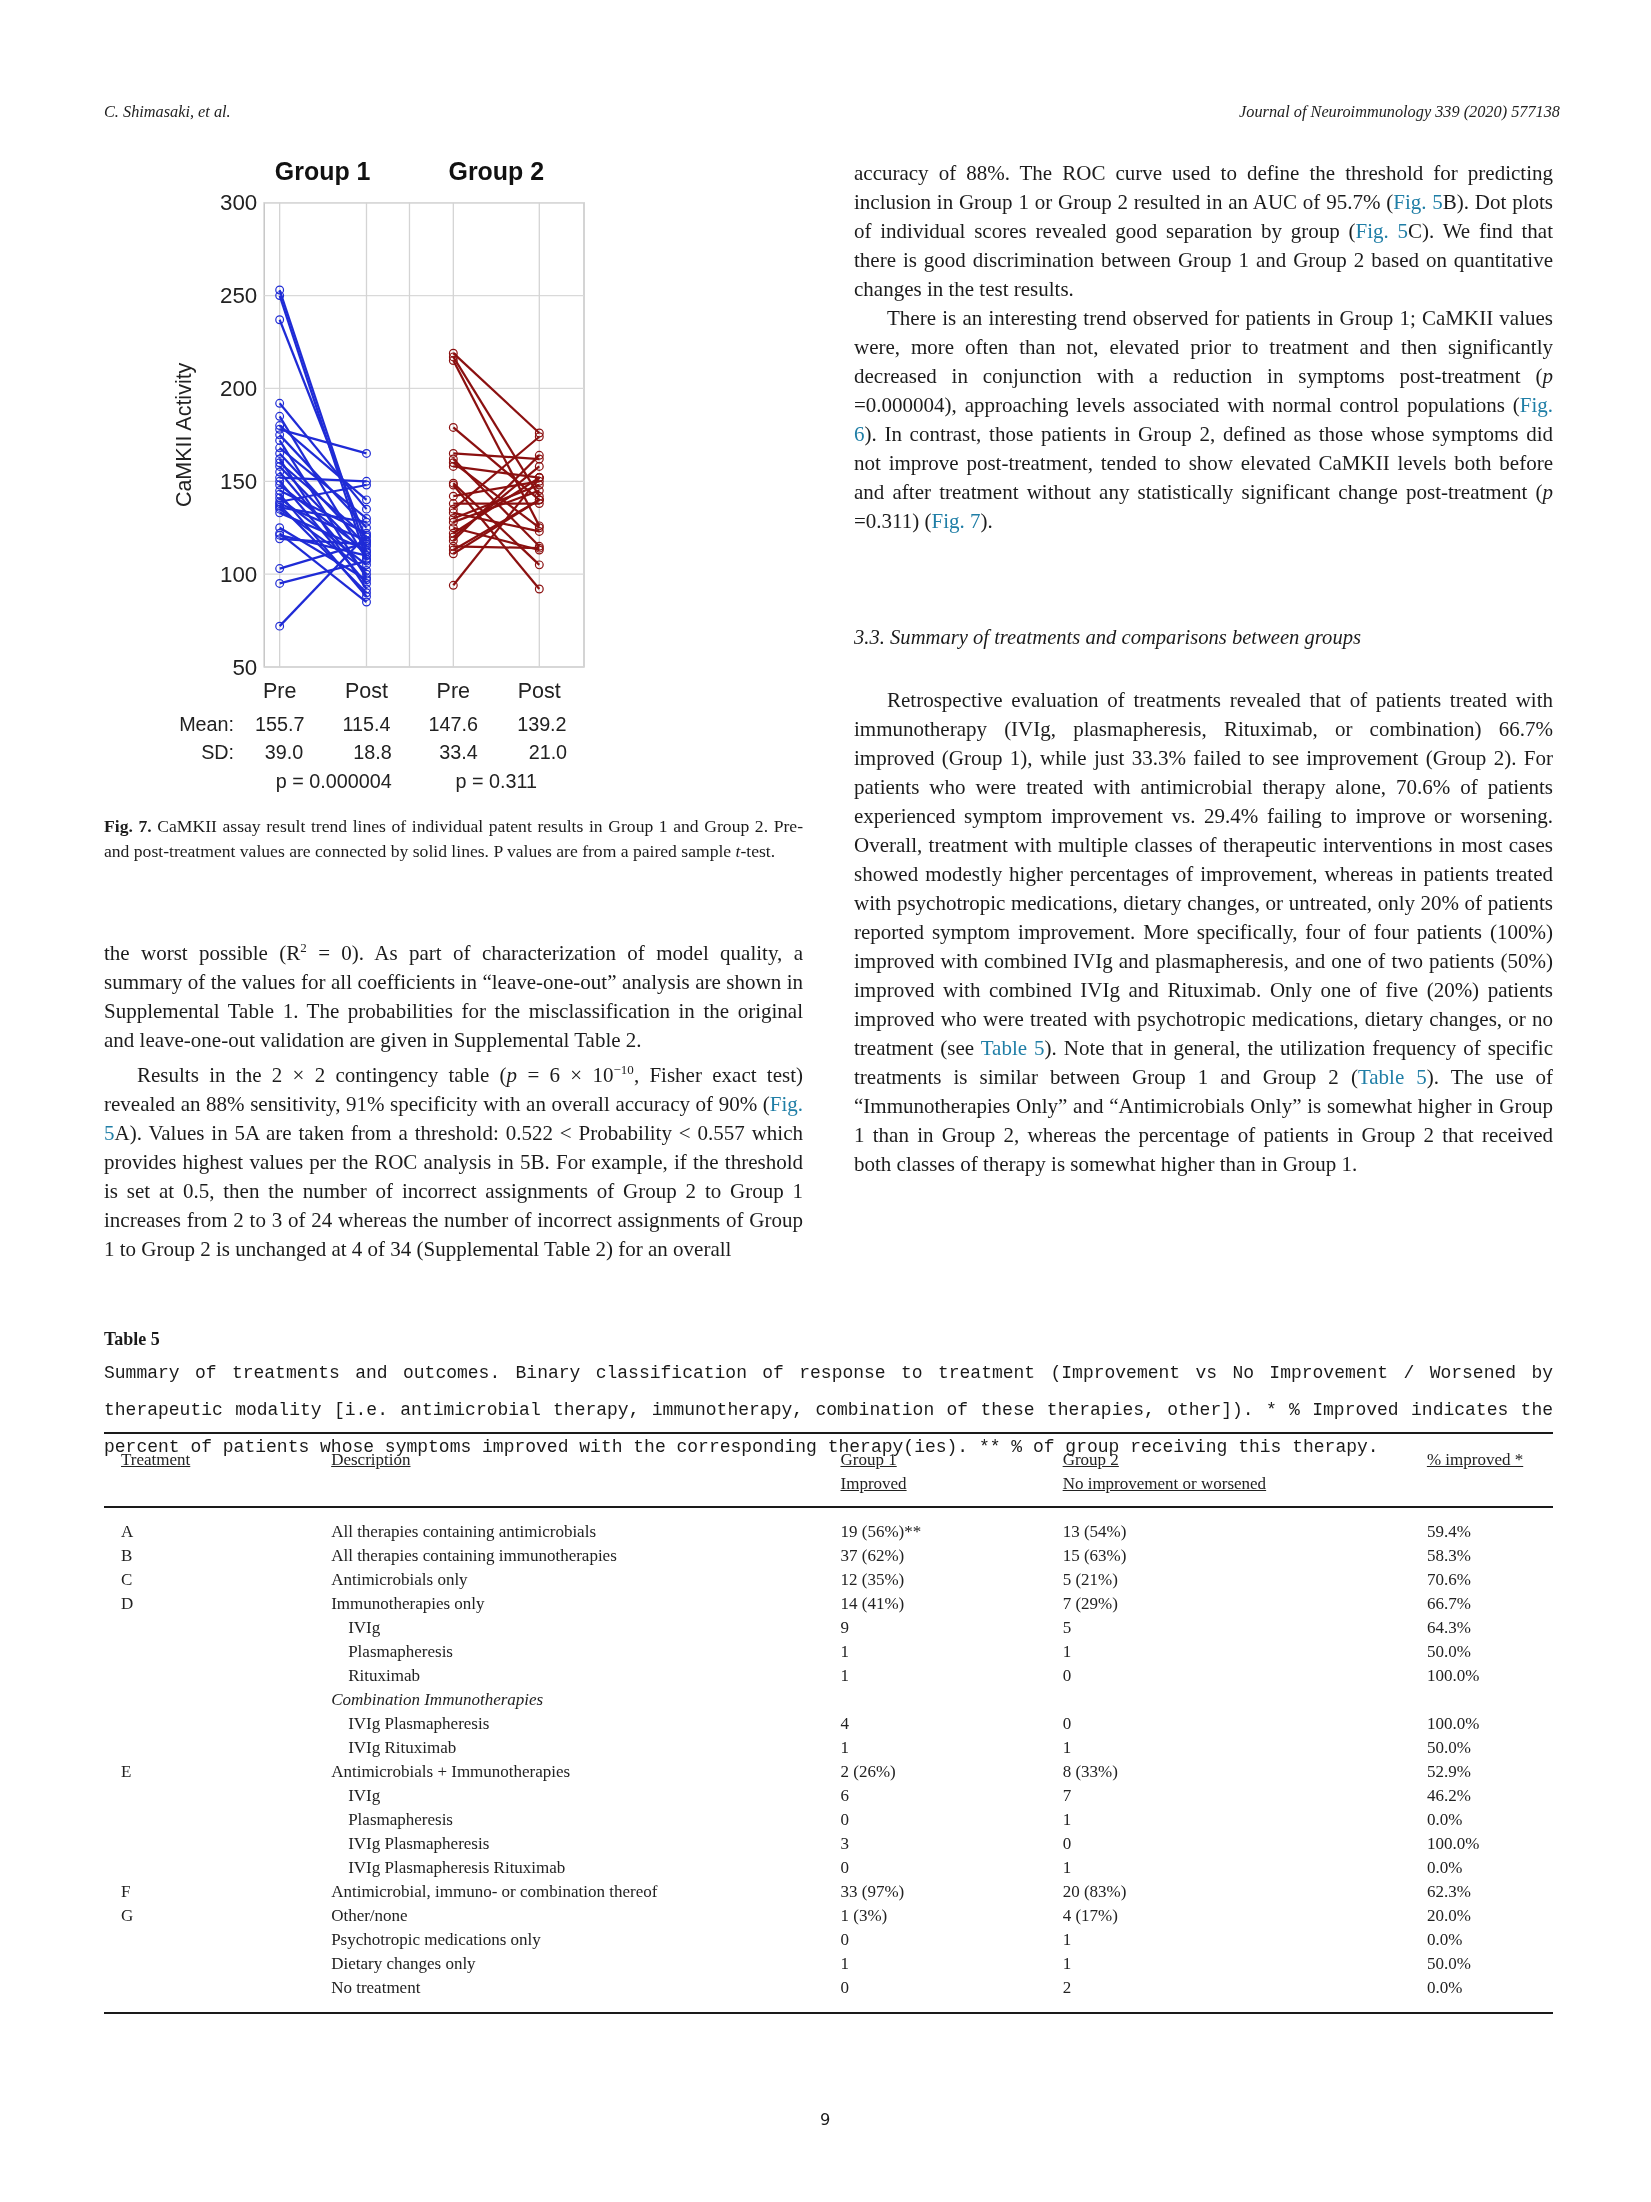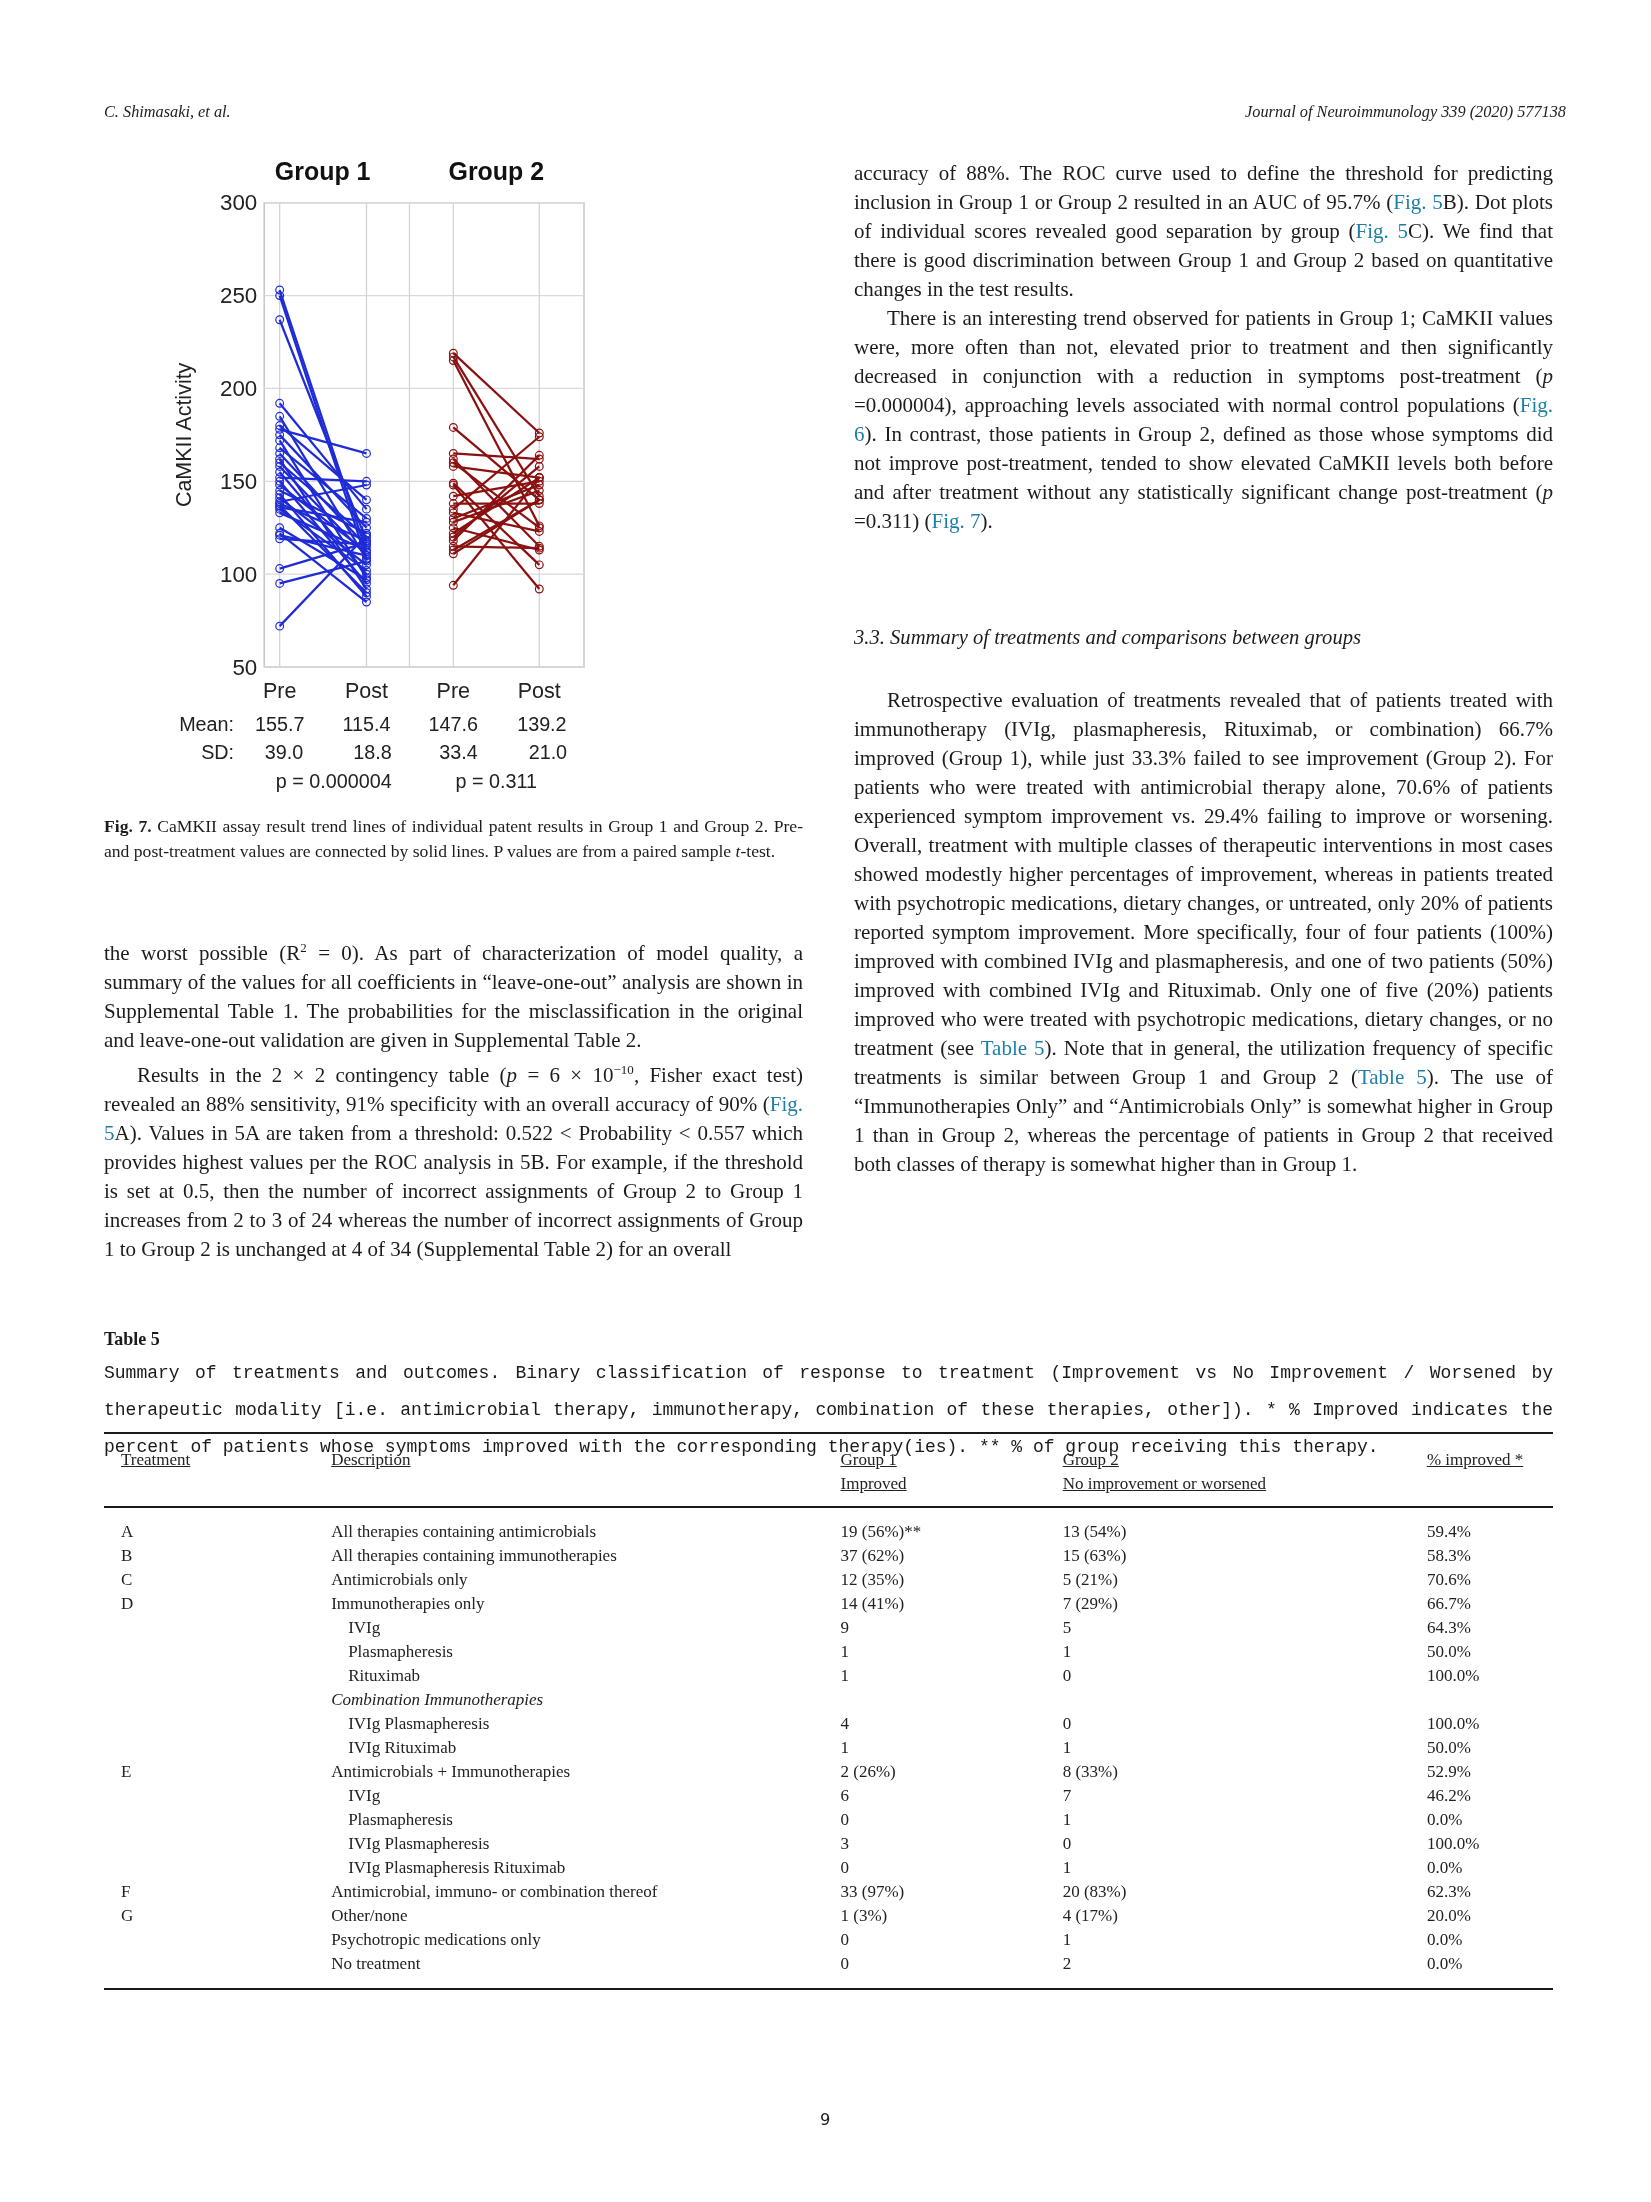--- a/index.html
+++ b/index.html
@@ -27,7 +27,7 @@
 <body>
 
 <div class="abs running-head" style="left:104px;">C. Shimasaki, et al.</div>
-<div class="abs running-head" style="right:86px;">Journal of Neuroimmunology 339 (2020) 577138</div>
+<div class="abs running-head" style="right:92px;">Journal of Neuroimmunology 339 (2020) 577138</div>
 
 <div class="abs chart-wrap">
   <svg id="chart-svg" width="619" height="662" viewBox="0 0 720 770" xmlns="http://www.w3.org/2000/svg">

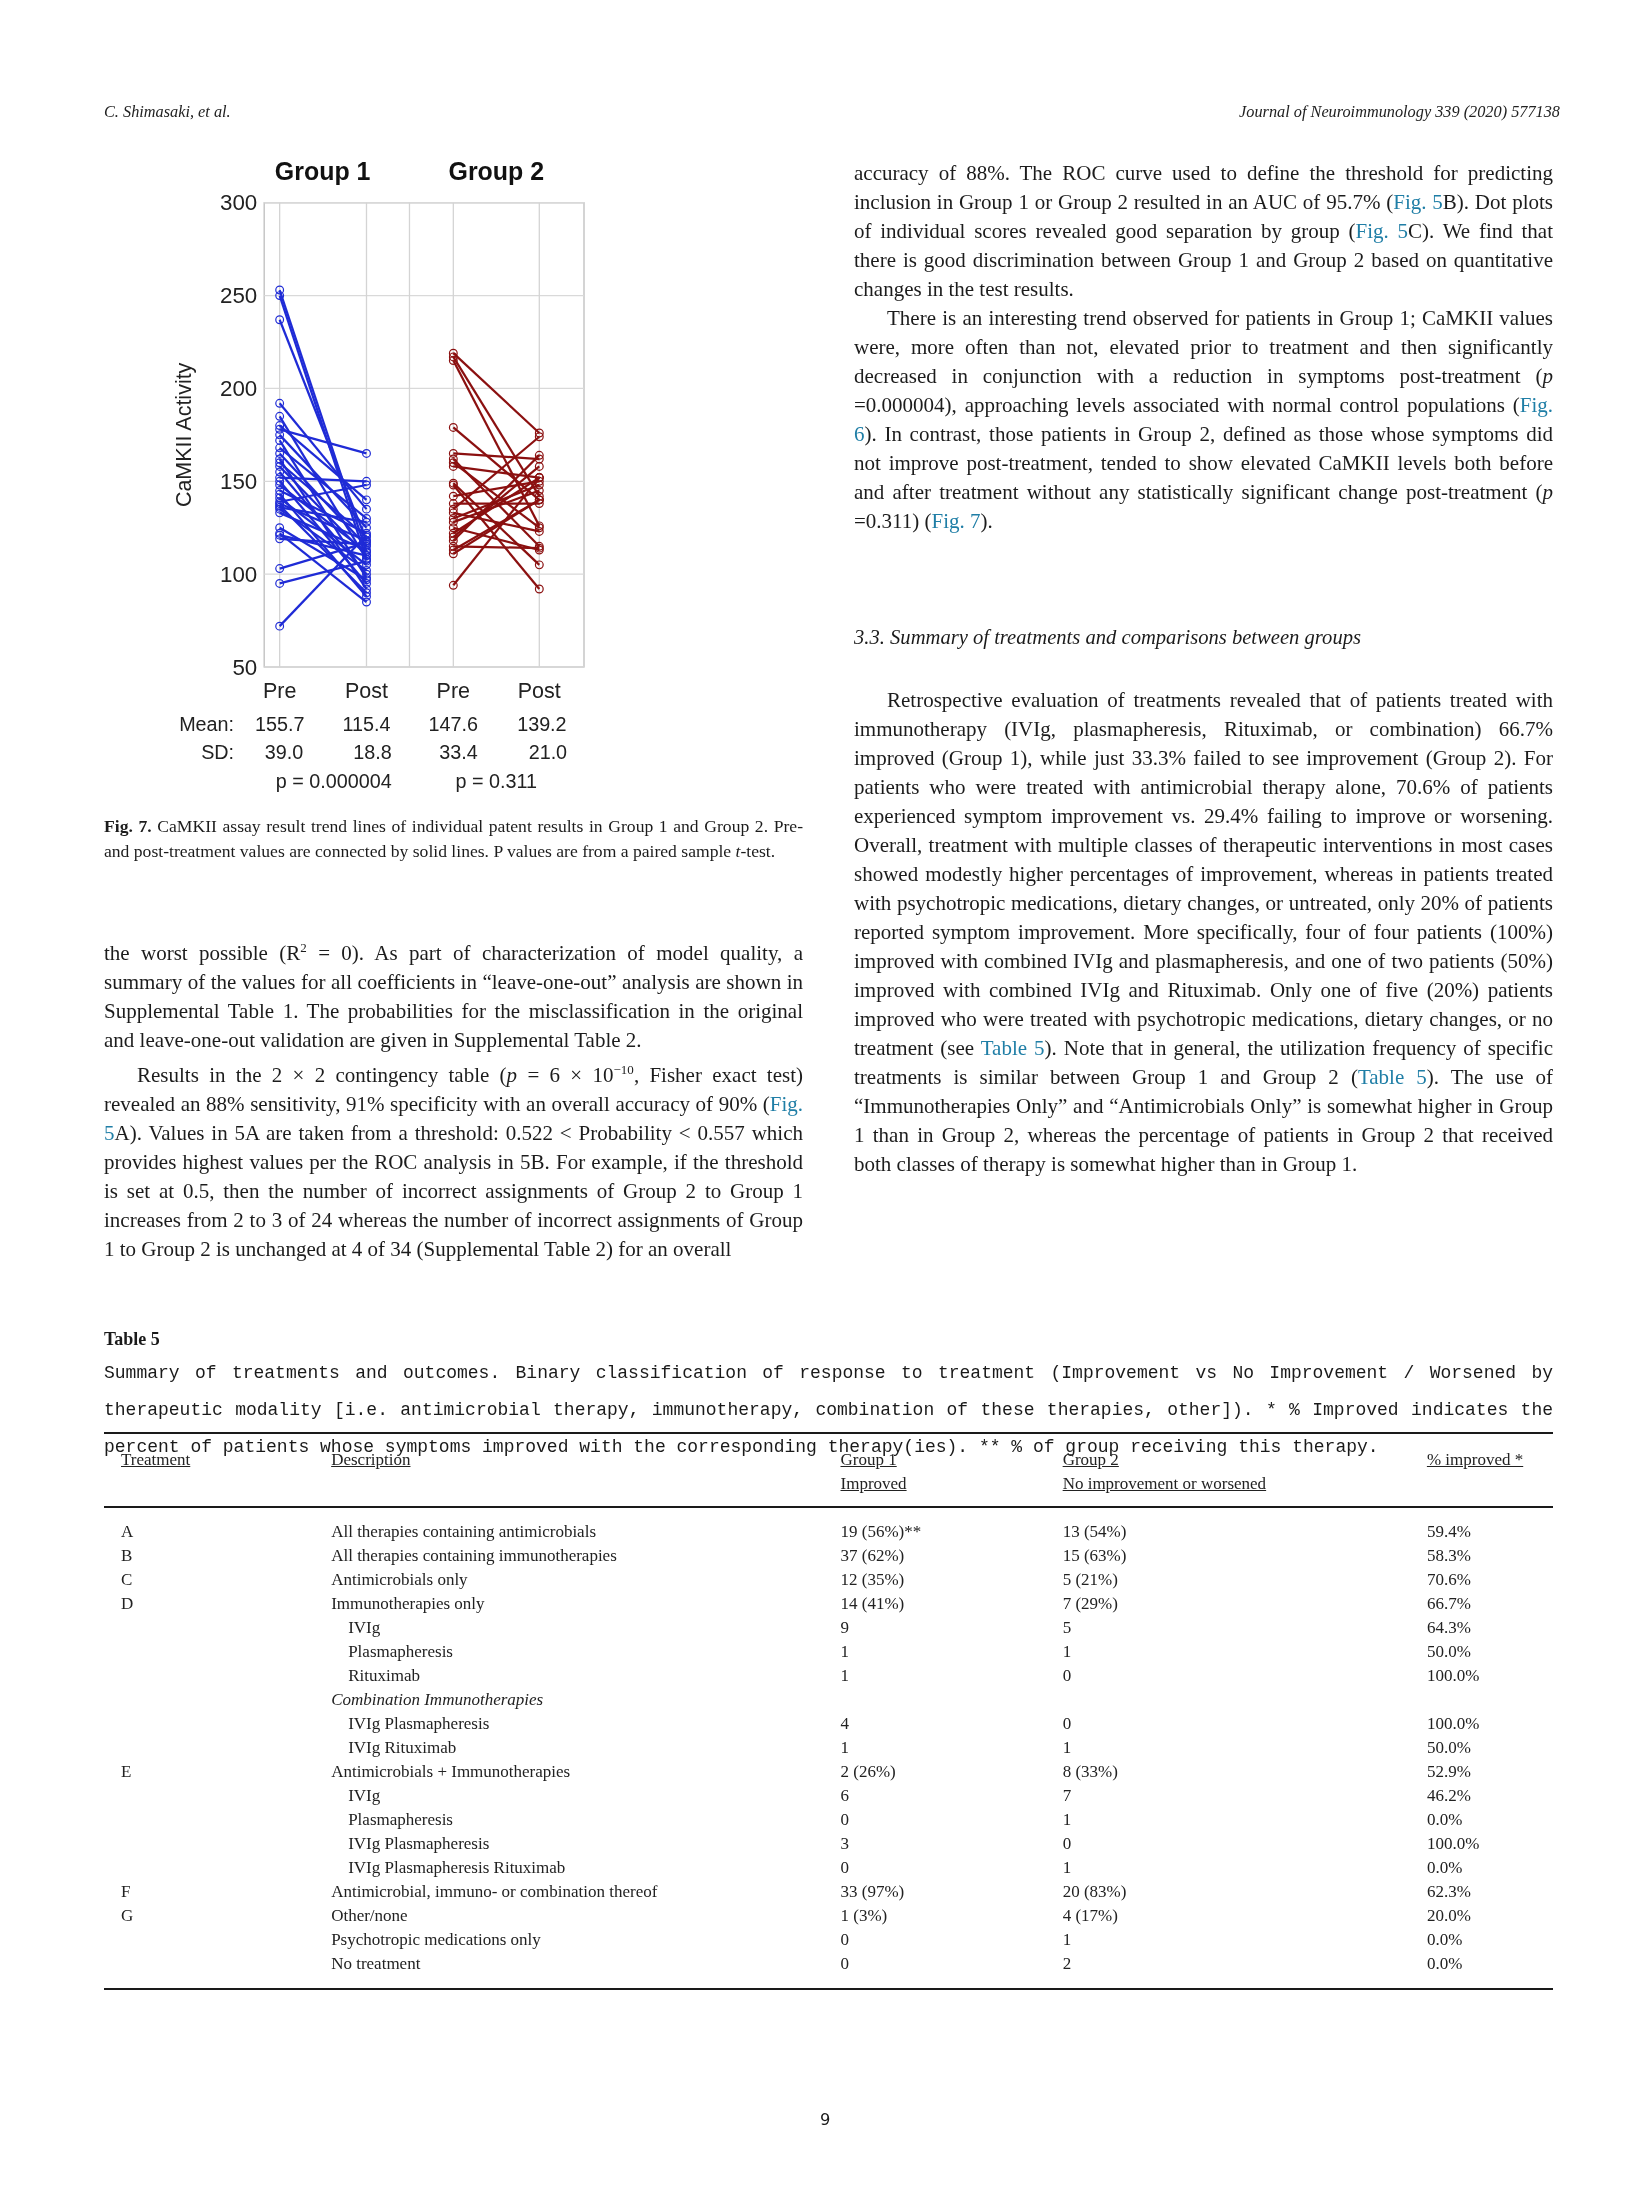--- a/index.html
+++ b/index.html
@@ -442,6 +442,13 @@
         </tr>
         <tr>
           <td style="padding-left: 17px;"></td>
+          <td>Dietary changes only</td>
+          <td>1</td>
+          <td>1</td>
+          <td>50.0%</td>
+        </tr>
+        <tr>
+          <td style="padding-left: 17px;"></td>
           <td>No treatment</td>
           <td>0</td>
           <td>2</td>

